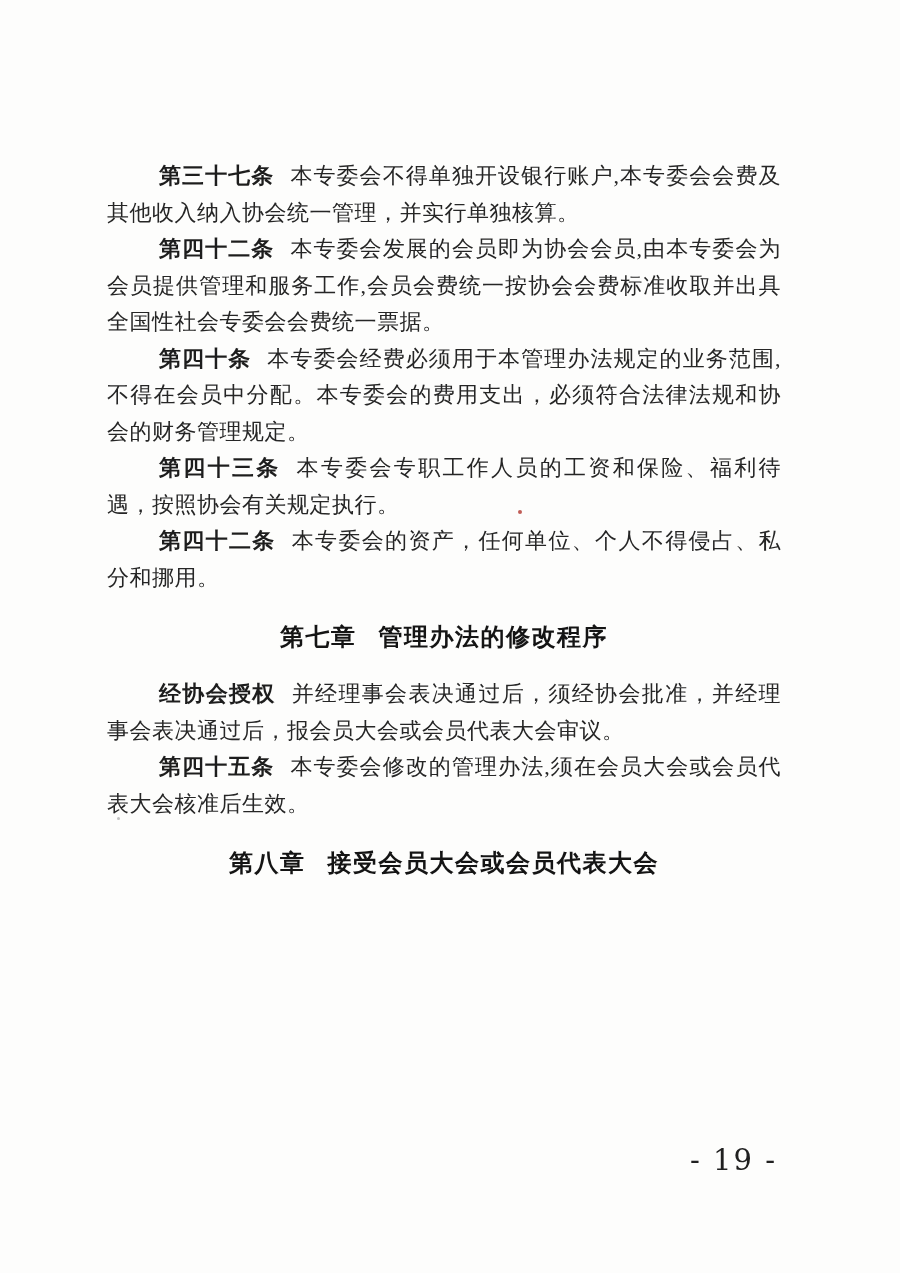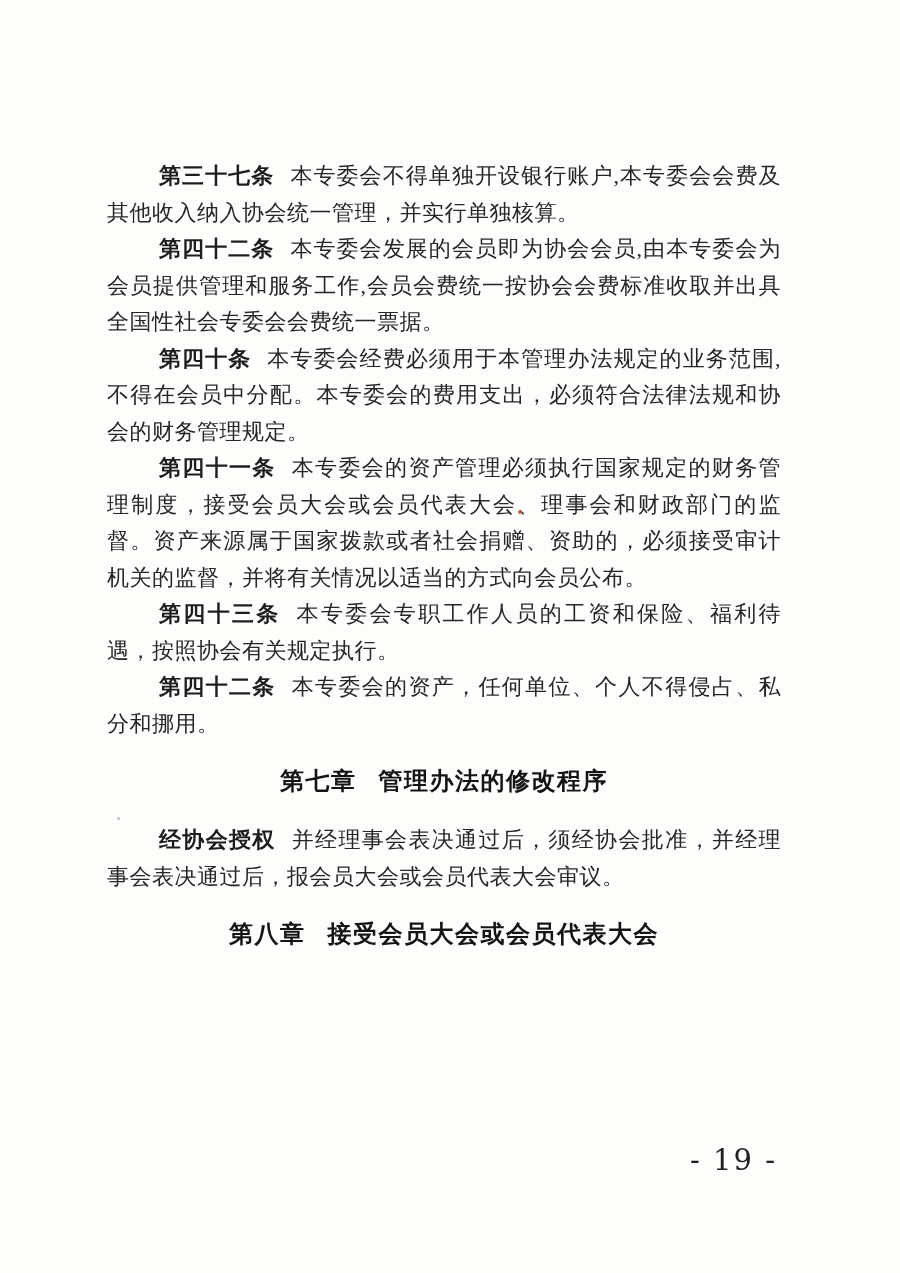--- a/index.html
+++ b/index.html
@@ -84,9 +84,6 @@
       <span class="article-label">第四十条</span><span>本专委会经费必须用于本管理办法规定的业务范围,不得在会员中分配。本专委会的费用支出，必须符合法律法规和协会的财务管理规定。</span>
     </p>
 
-    <p class="article">
-      <span class="article-label">第四十一条</span><span>本专委会的资产管理必须执行国家规定的财务管理制度，接受会员大会或会员代表大会、理事会和财政部门的监督。资产来源属于国家拨款或者社会捐赠、资助的，必须接受审计机关的监督，并将有关情况以适当的方式向会员公布。</span>
-    </p>
 
     <p class="article">
       <span class="article-label">第四十三条</span><span>本专委会专职工作人员的工资和保险、福利待遇，按照协会有关规定执行。</span>

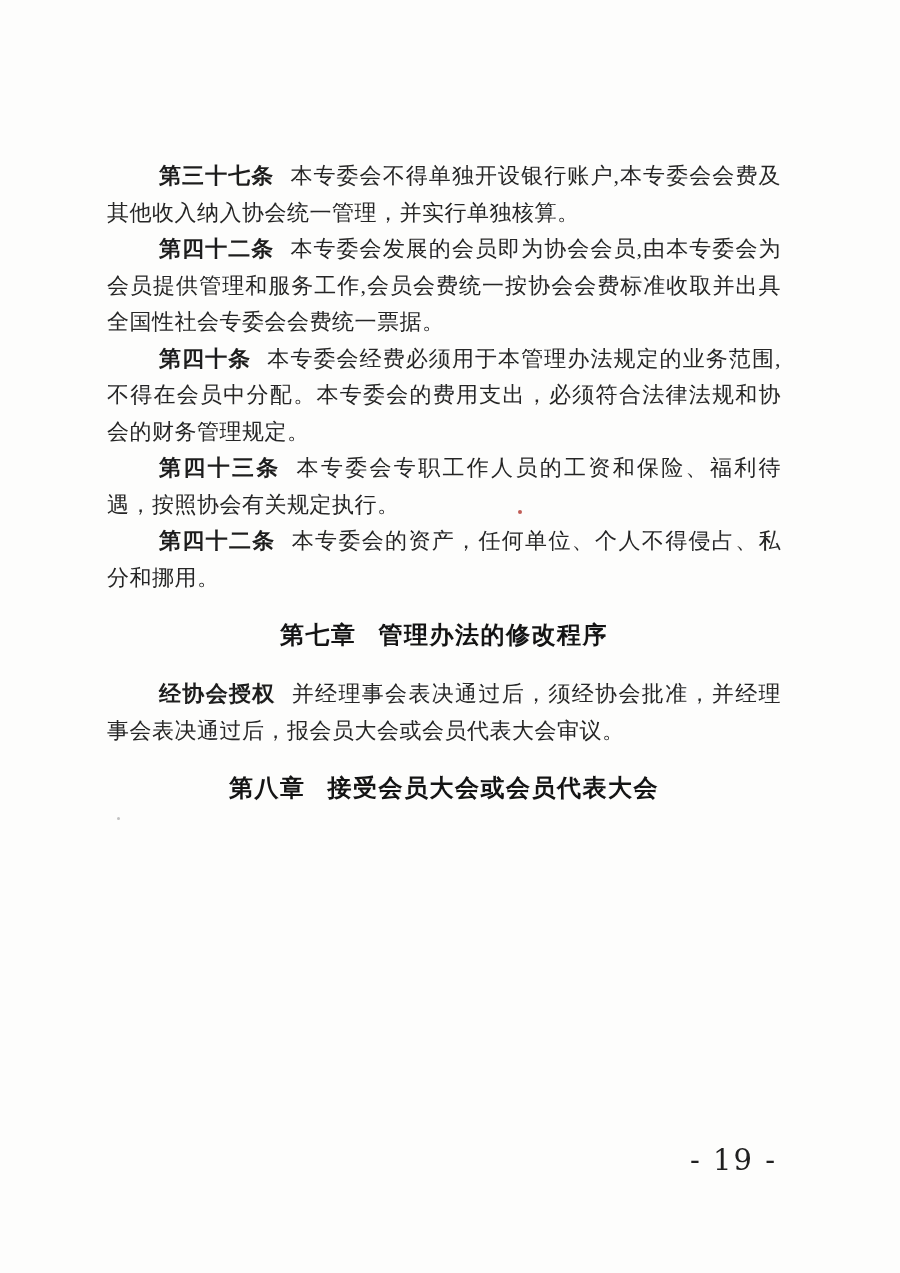--- a/index.html
+++ b/index.html
@@ -41,7 +41,7 @@
     margin: 26px 0 24px 0;
     text-align: center;
     text-indent: 0;
-    font-family: Liberation Mono, monospace;
+    font-family: Liberation Serif, serif;
     font-weight: 700;
     font-size: 24px;
     line-height: 30px;

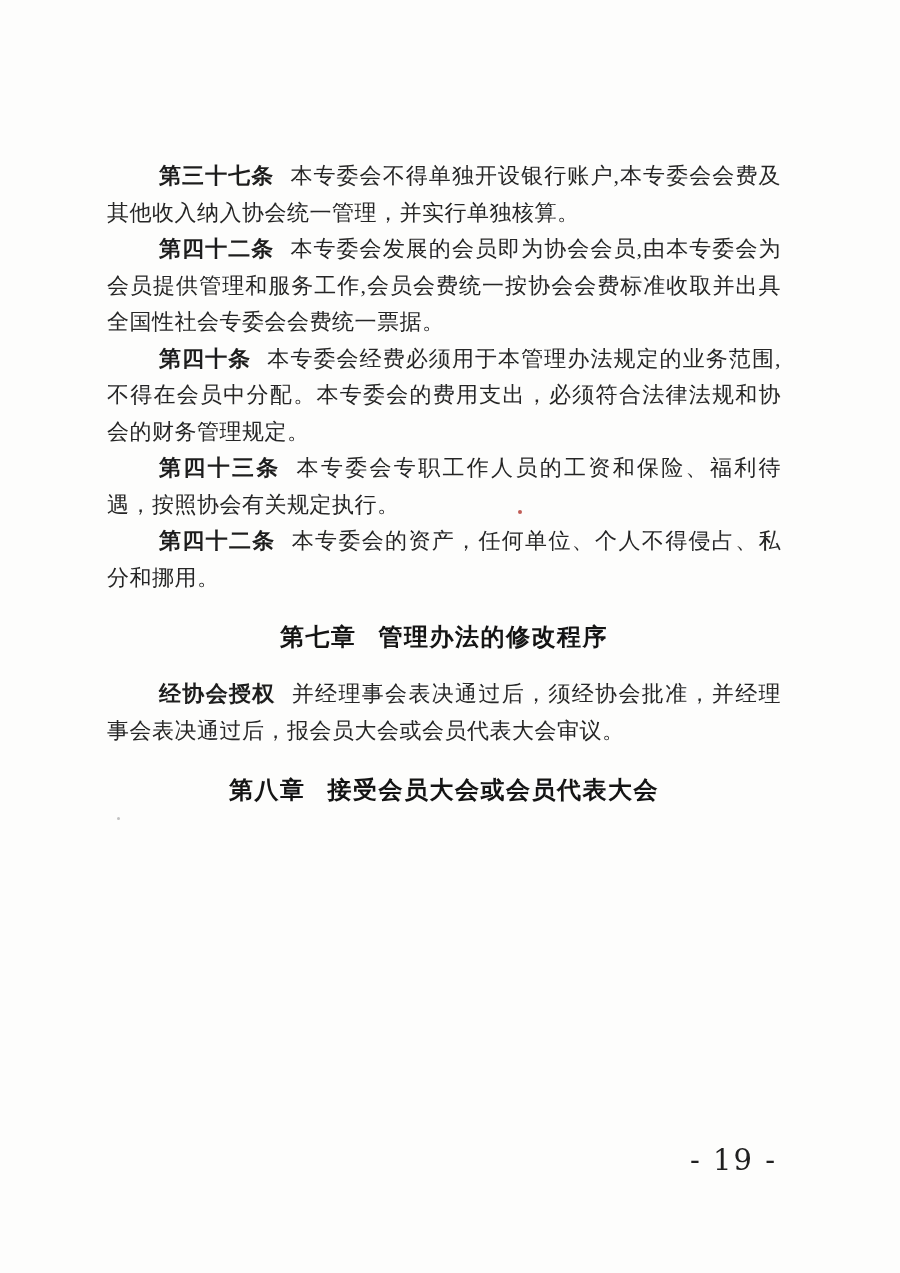--- a/index.html
+++ b/index.html
@@ -101,6 +101,9 @@
       <span class="article-label">经协会授权</span><span>并经理事会表决通过后，须经协会批准，并经理事会表决通过后，报会员大会或会员代表大会审议。</span>
     </p>
 
+    <p class="article">
+      <span class="article-label">第四十五条</span><span>本专委会修改的管理办法,须在会员大会或会员代表大会核准后生效。</span>
+    </p>
 
     <h2 class="chapter">
       <span class="chapter-label">第八章</span><span>接受会员大会或会员代表大会</span>

